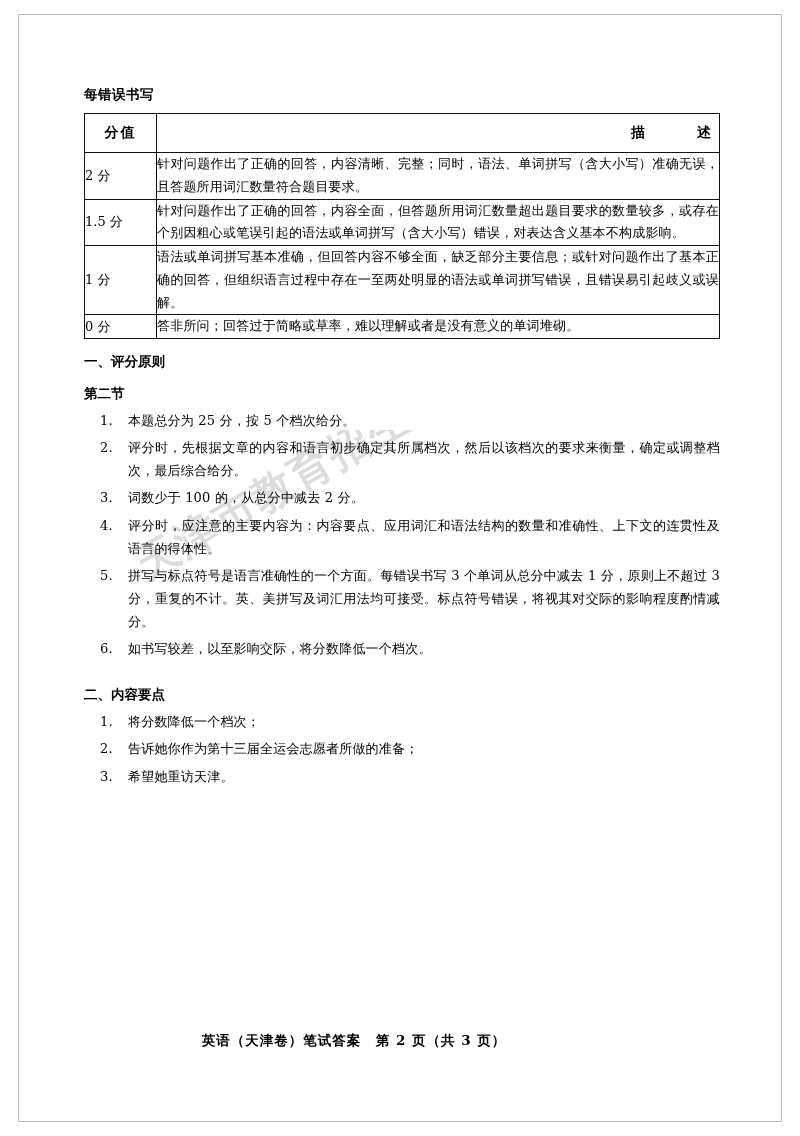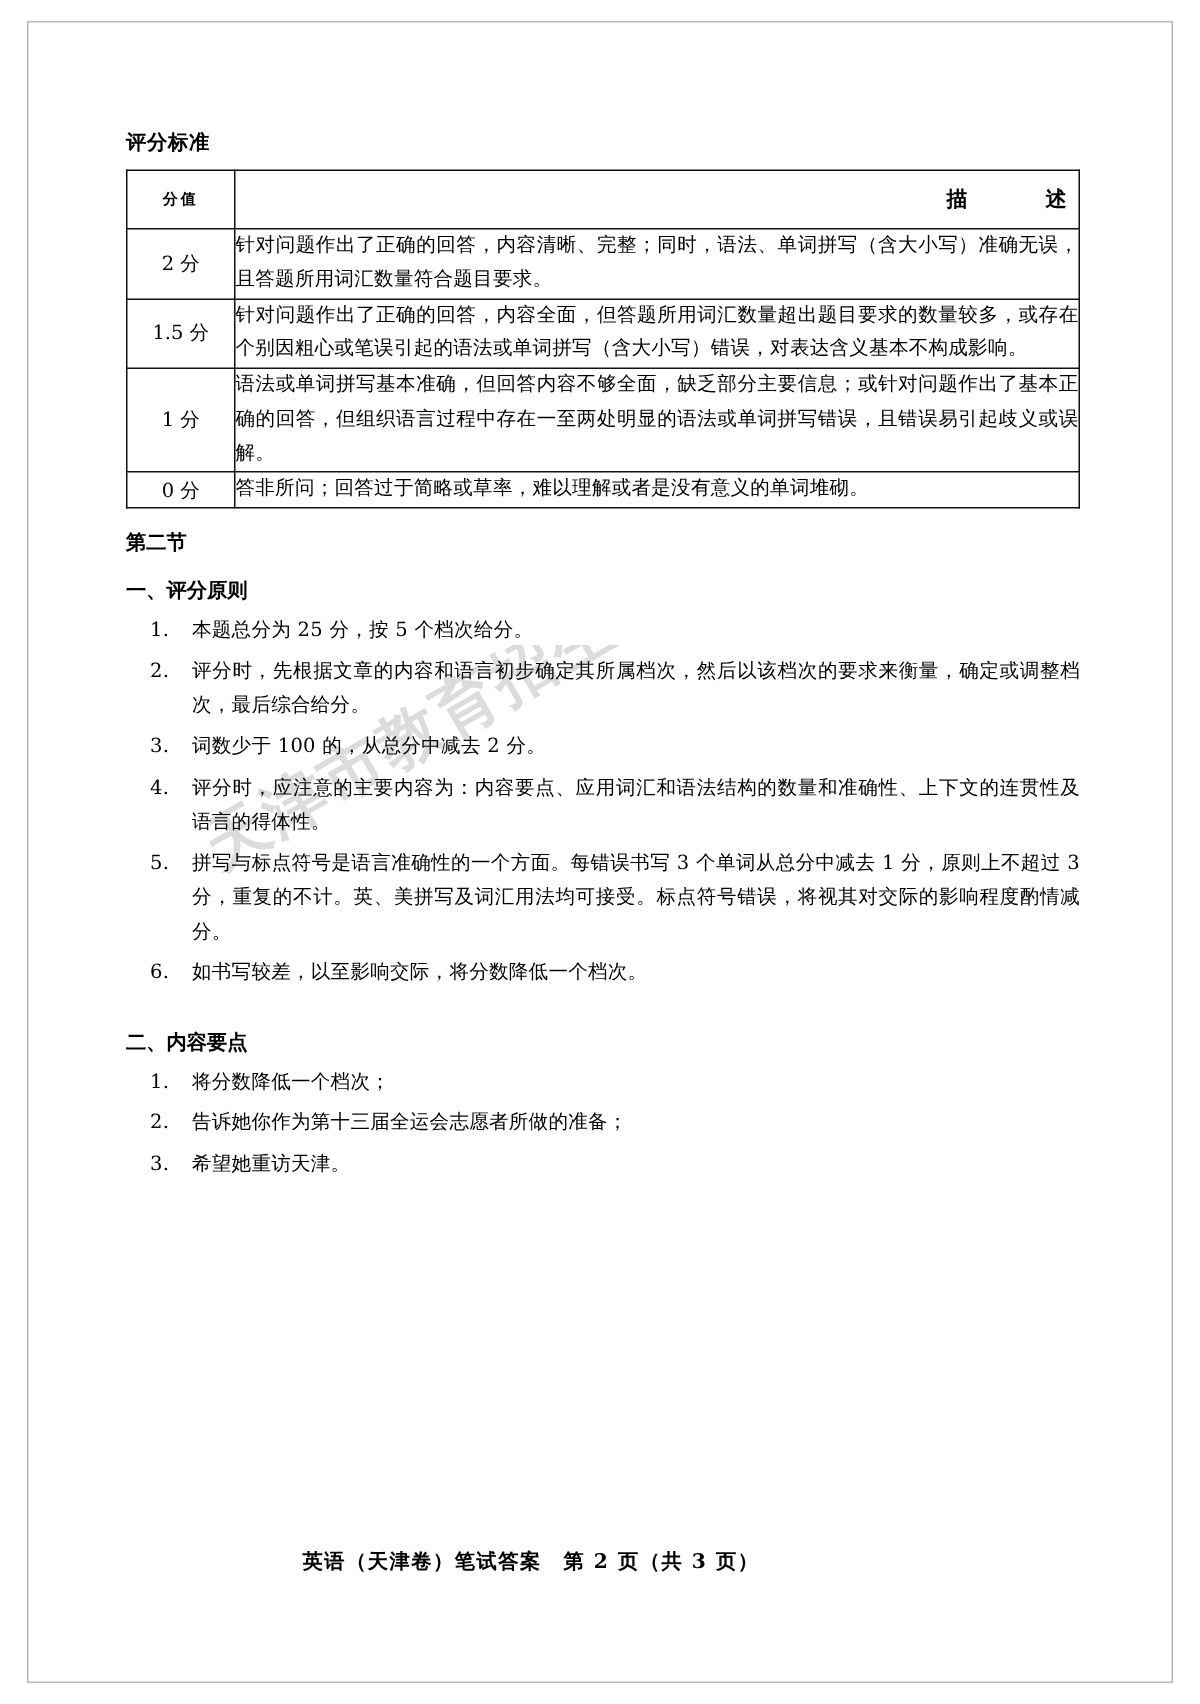--- a/index.html
+++ b/index.html
@@ -162,7 +162,7 @@
 
   <div class="content">
 
-    <div class="sec-title">评分标准</div>
+    <div class="sec-title">每错误书写</div>
 
     <table class="rubric">
       <colgroup>

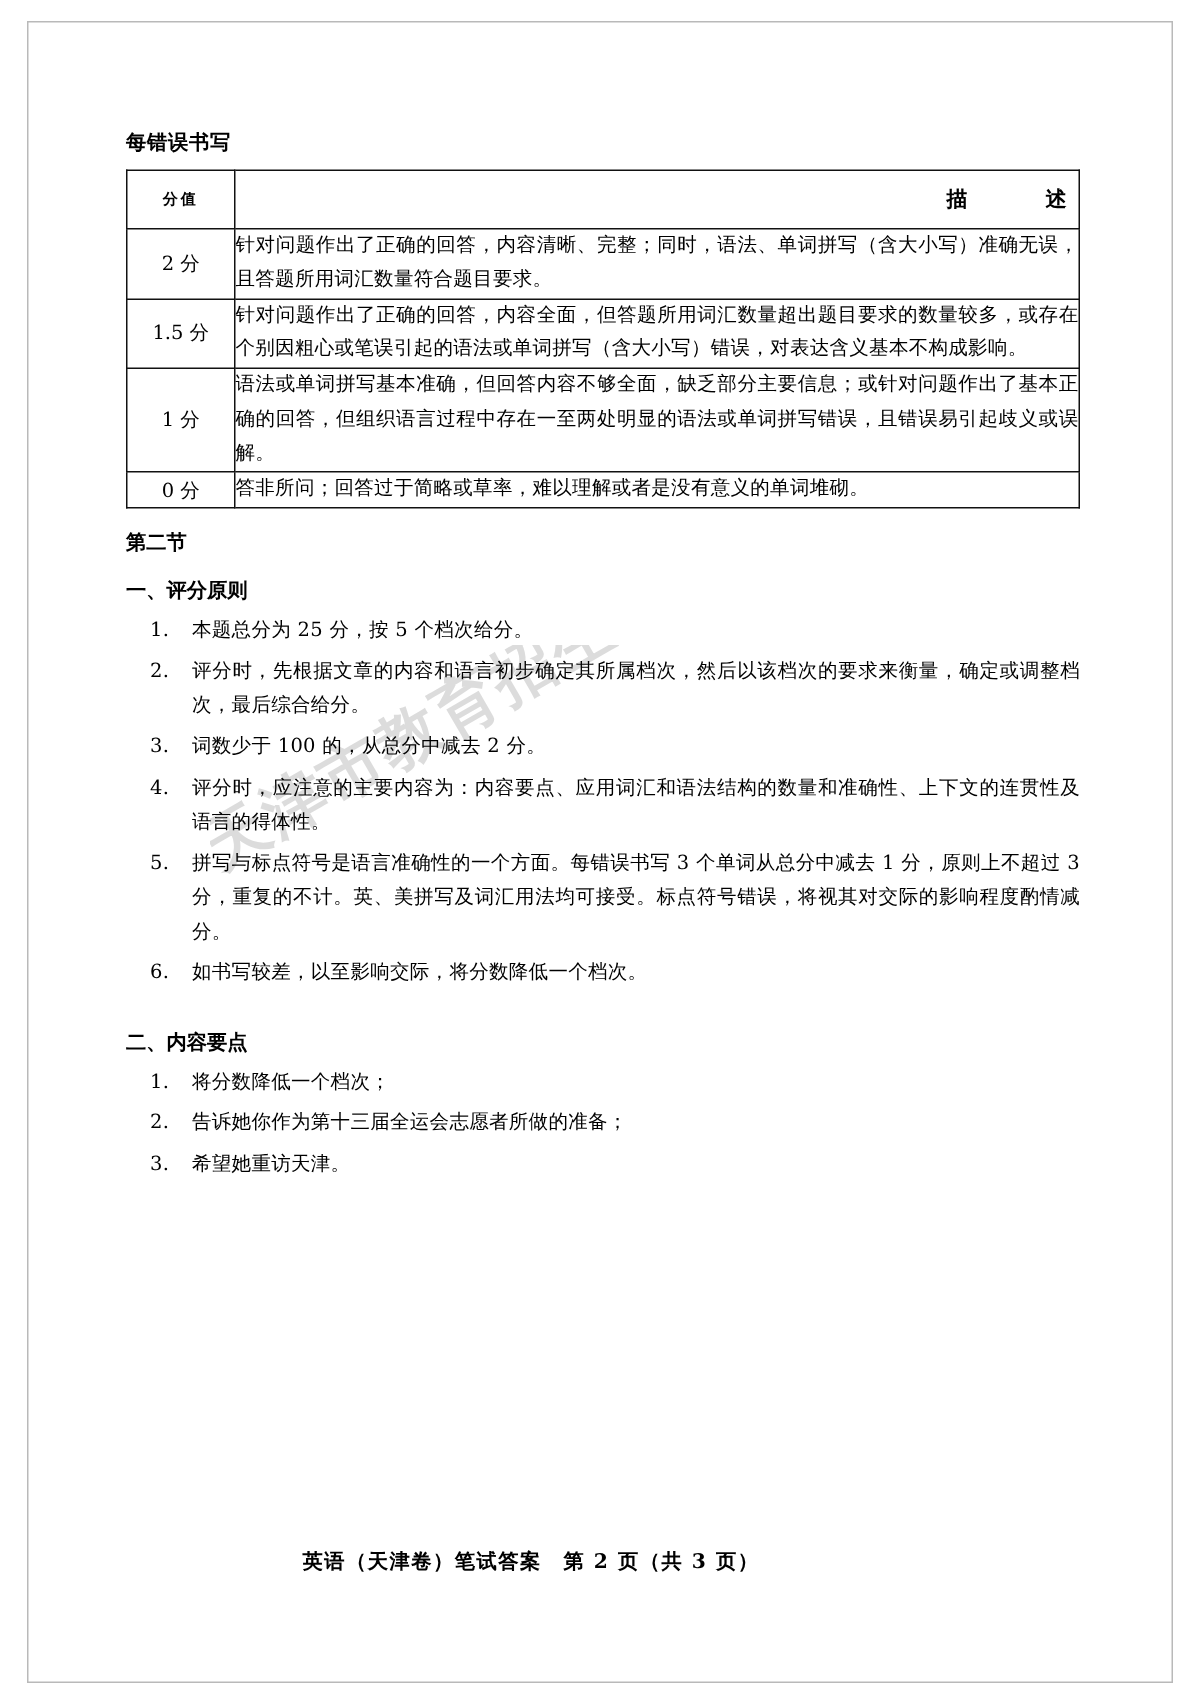--- a/index.html
+++ b/index.html
@@ -60,7 +60,7 @@
   .th-cell {
     text-align: center;
     font-weight: bold;
-    font-size: 10px;
+    font-size: 14px;
     height: 38px;
     letter-spacing: 2px;
   }

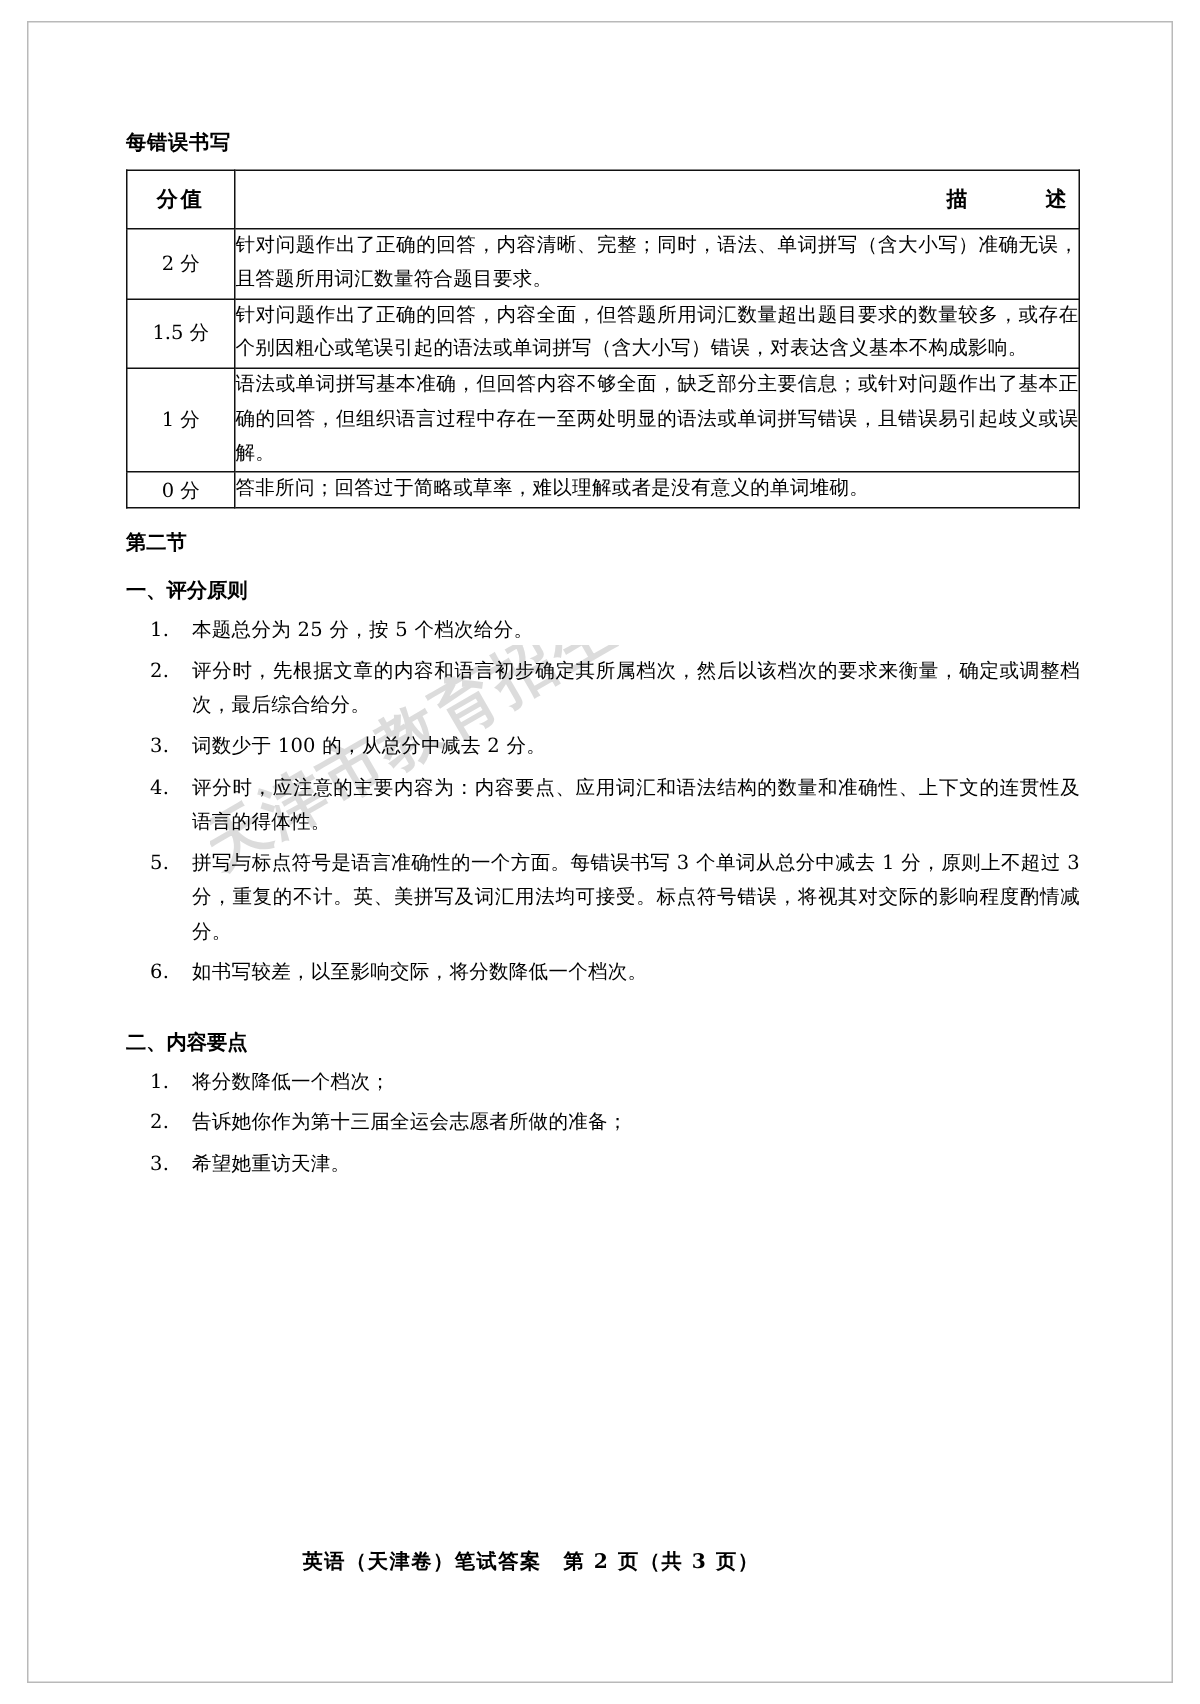--- a/index.html
+++ b/index.html
@@ -71,7 +71,6 @@
     letter-spacing: 8px;
   }
   .score-cell {
-    text-align: center;
     font-size: 13px;
     font-family: "DejaVu Serif", "Liberation Serif", serif;
   }

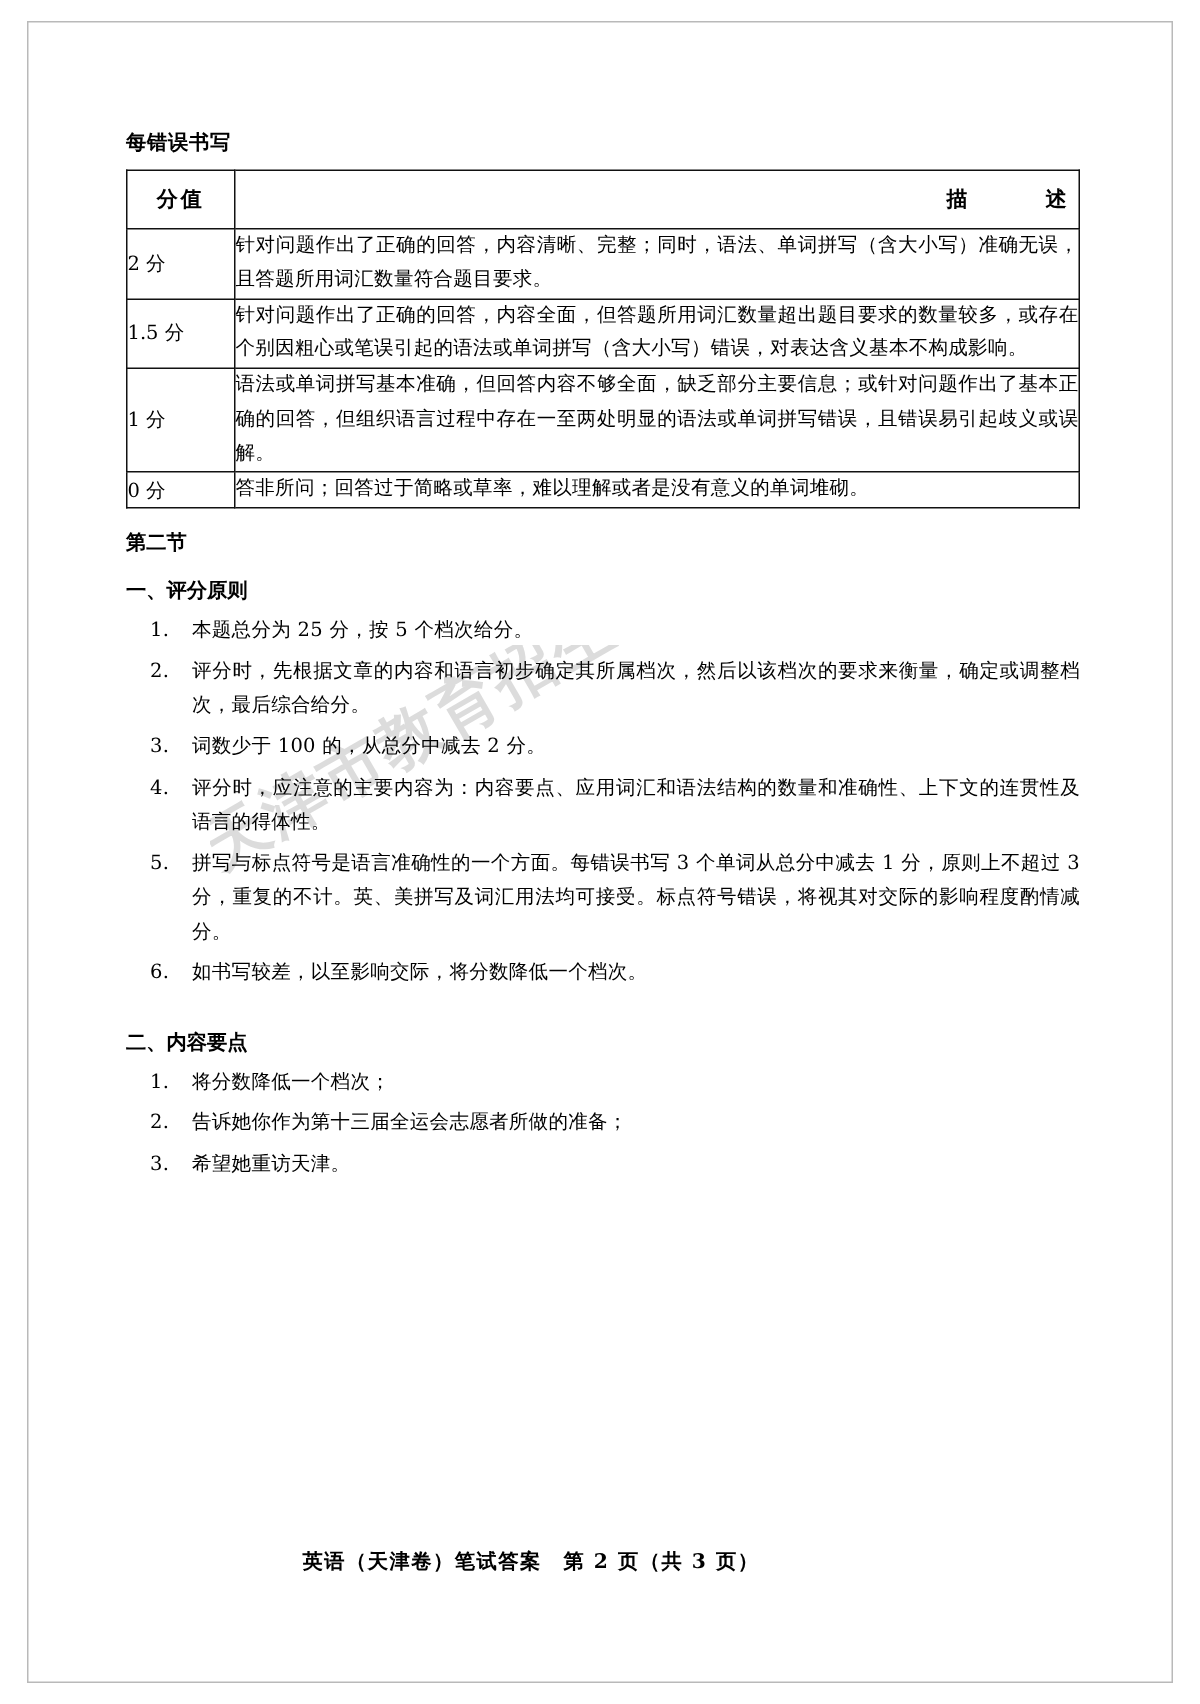--- a/index.html
+++ b/index.html
@@ -192,9 +192,9 @@
       </tbody>
     </table>
 
+    <div class="block-title indent">一、评分原则</div>
+
     <div class="block-title">第二节</div>
-
-    <div class="block-title indent">一、评分原则</div>
     <ol class="list">
       <li><span class="num">1.</span><span>本题总分为 25 分，按 5 个档次给分。</span></li>
       <li><span class="num">2.</span><span>评分时，先根据文章的内容和语言初步确定其所属档次，然后以该档次的要求来衡量，确定或调整档次，最后综合给分。</span></li>

